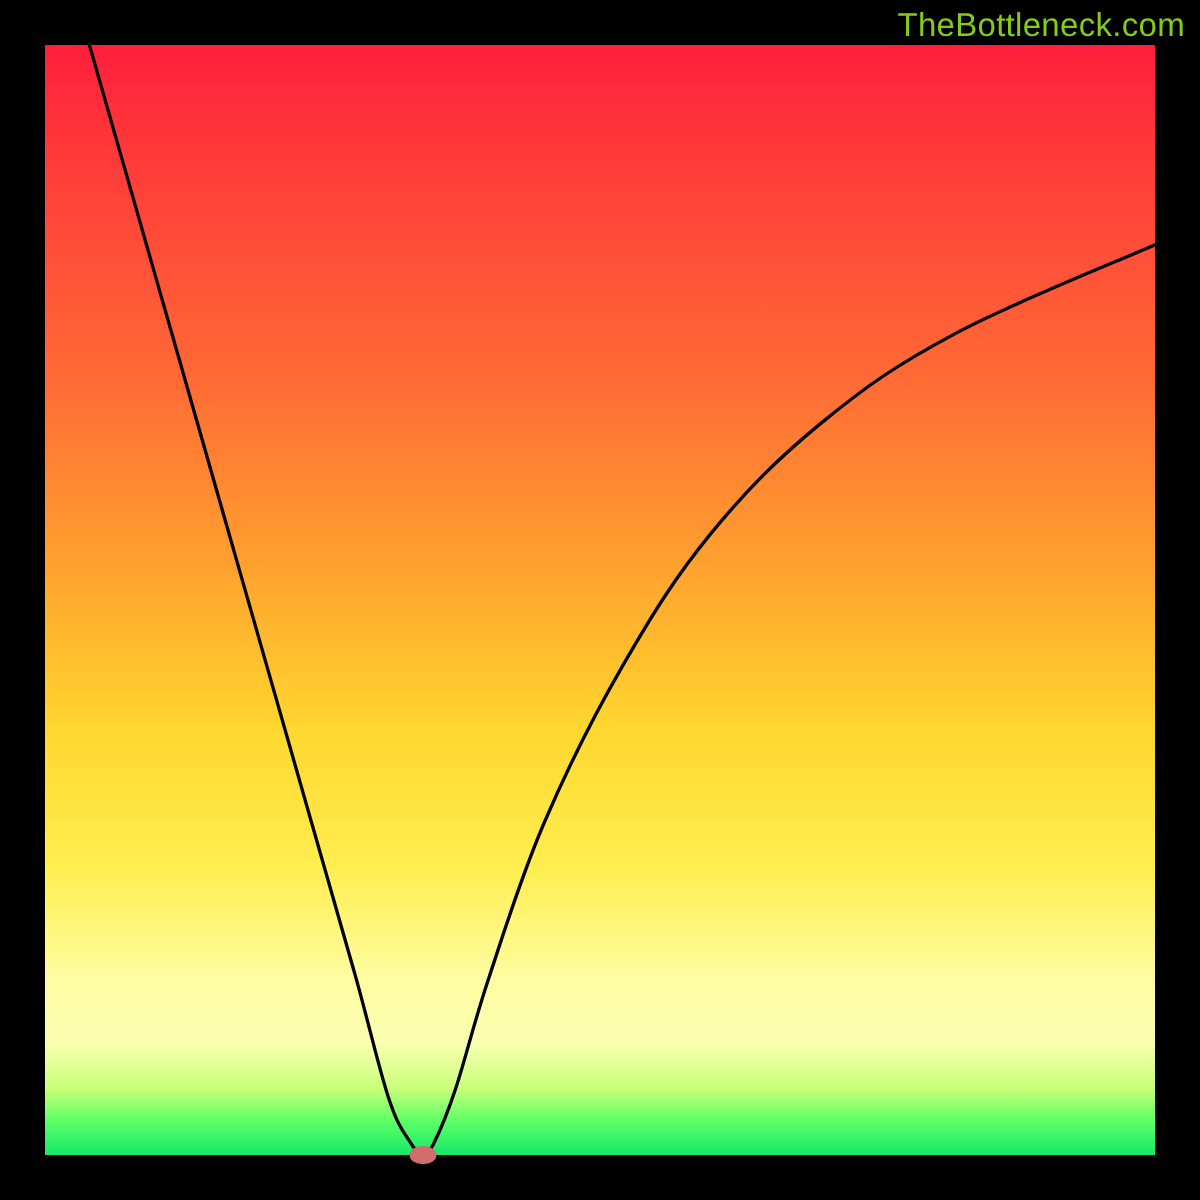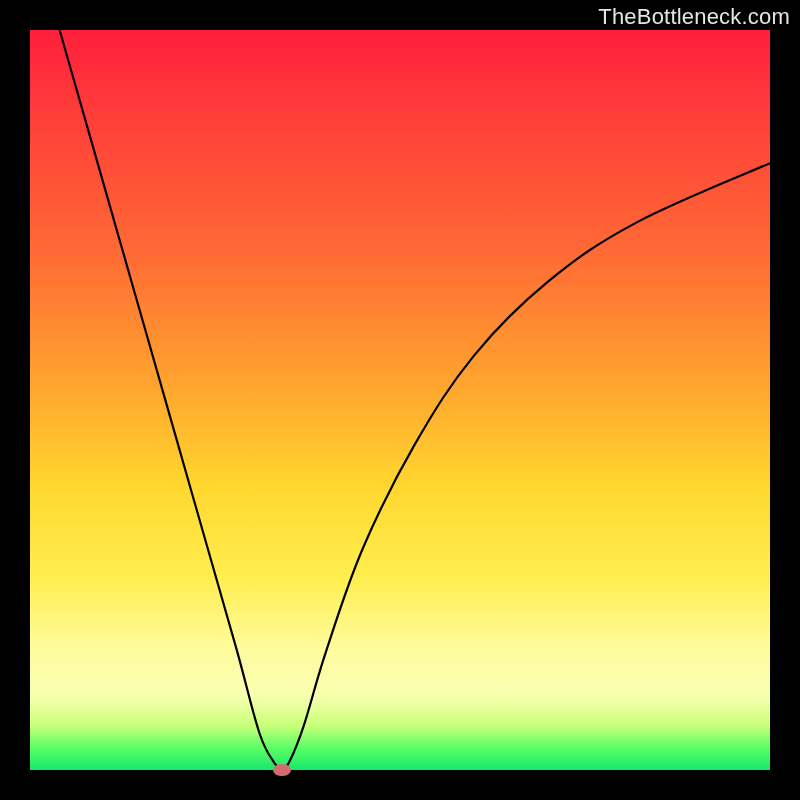--- a/index.html
+++ b/index.html
@@ -43,7 +43,7 @@
     position: absolute;
     top: 4px;
     right: 10px;
-    color: #e5e5e5;
+    color: #84cc16;
     font-size: 22px;
     font-weight: 500;
     letter-spacing: 0.2px;

